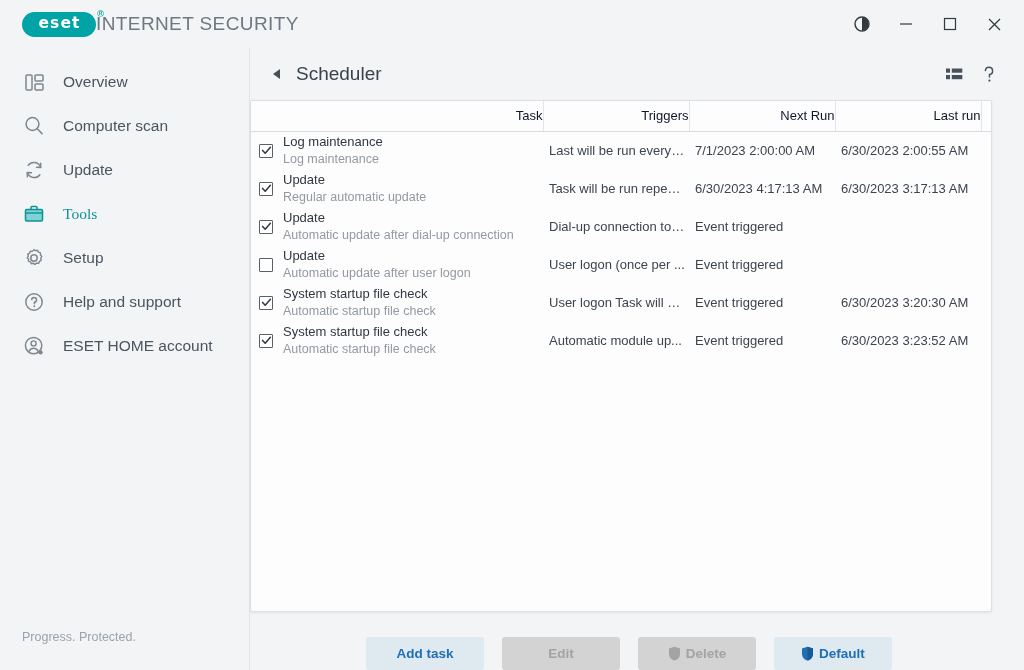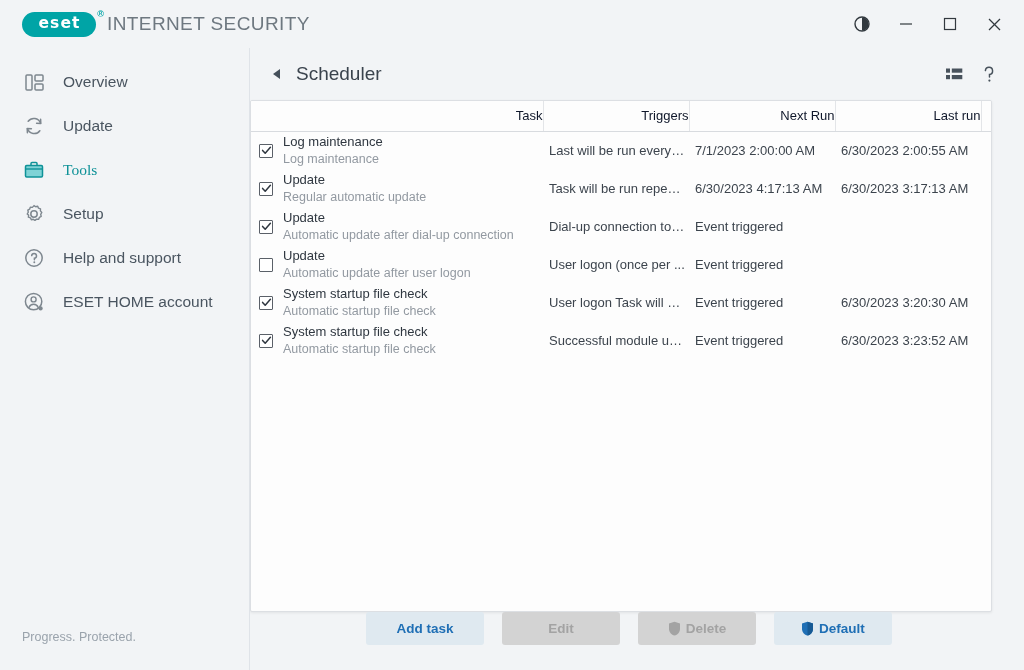--- a/index.html
+++ b/index.html
@@ -41,7 +41,6 @@
   .brand {
     display: flex;
     align-items: center;
-    gap: 11px;
   }
 
   .eset-logo {

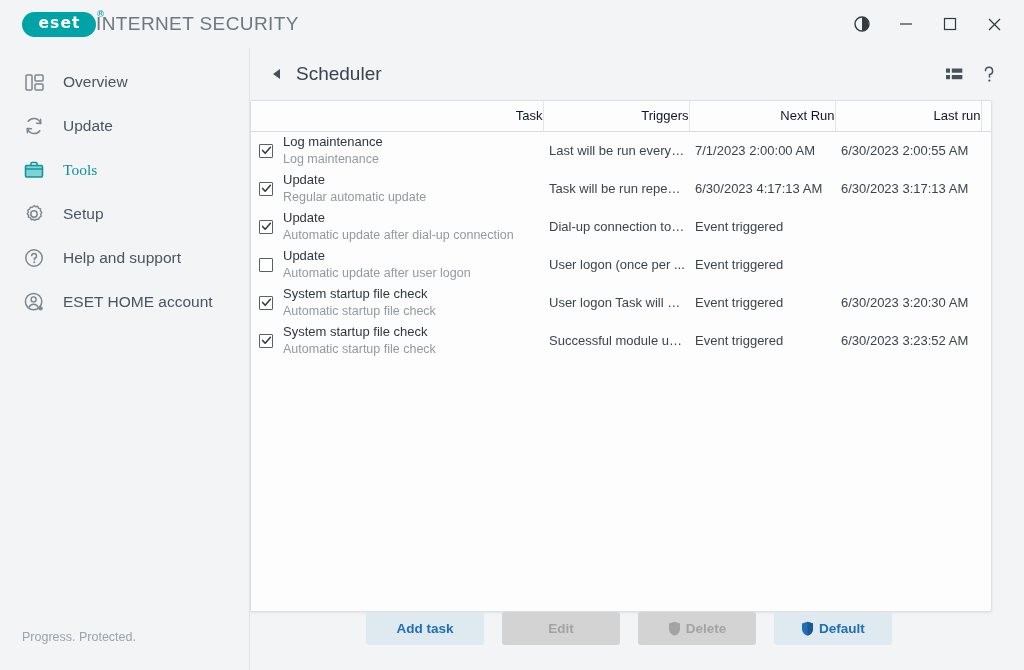--- a/index.html
+++ b/index.html
@@ -392,6 +392,15 @@
         <span>Overview</span>
       </div>
 
+      <div class="nav-item">
+        <span class="nav-icon">
+          <svg width="22" height="22" viewBox="0 0 22 22">
+            <circle cx="9.5" cy="9" r="6.4" fill="none" stroke="#7e878f" stroke-width="1.5"></circle>
+            <line x1="14.2" y1="13.8" x2="19" y2="18.6" stroke="#7e878f" stroke-width="1.5" stroke-linecap="round"></line>
+          </svg>
+        </span>
+        <span>Computer scan</span>
+      </div>
 
       <div class="nav-item">
         <span class="nav-icon">

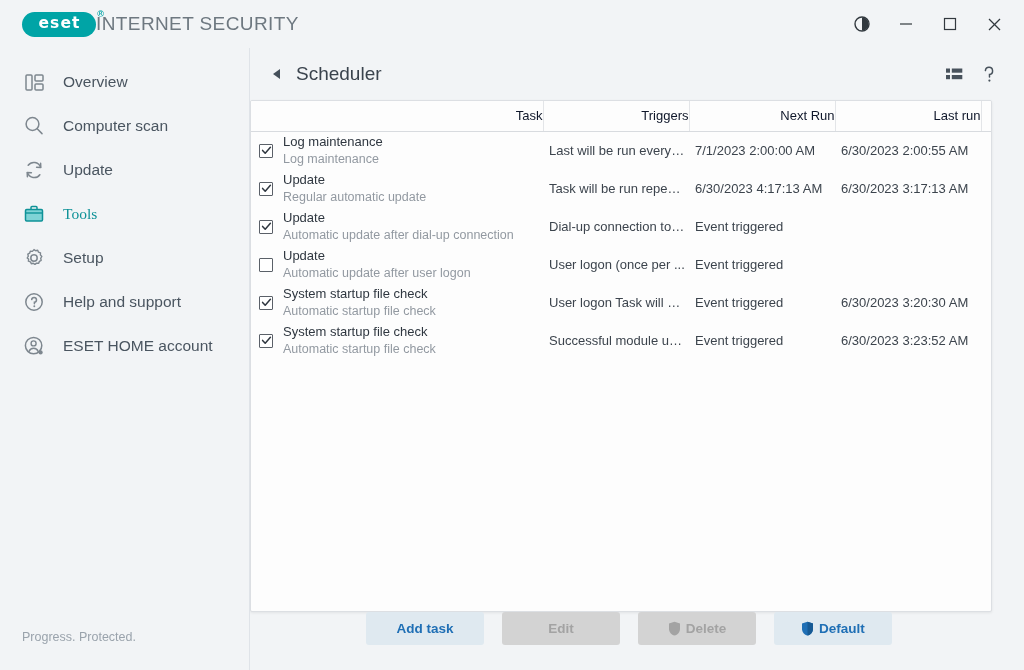--- a/index.html
+++ b/index.html
@@ -653,7 +653,7 @@
                   </div>
                 </td>
                 <td>
-                    <div class="cell-text">Successful module up...</div>
+                    <div class="cell-text">Automatic module up...</div>
                   </td>
                 <td>
                     <div class="cell-text">Event triggered</div>

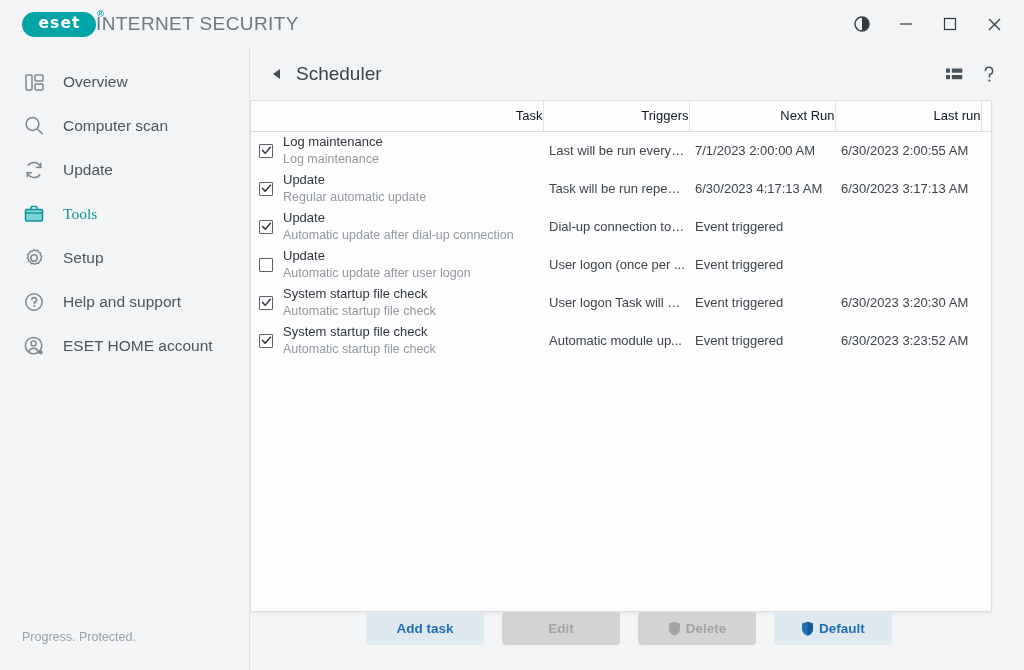--- a/index.html
+++ b/index.html
@@ -306,7 +306,7 @@
     height: 58px;
     flex: 0 0 58px;
     display: flex;
-    align-items: flex-start;
+    align-items: flex-end;
     justify-content: center;
     gap: 18px;
     padding-right: 16px;

